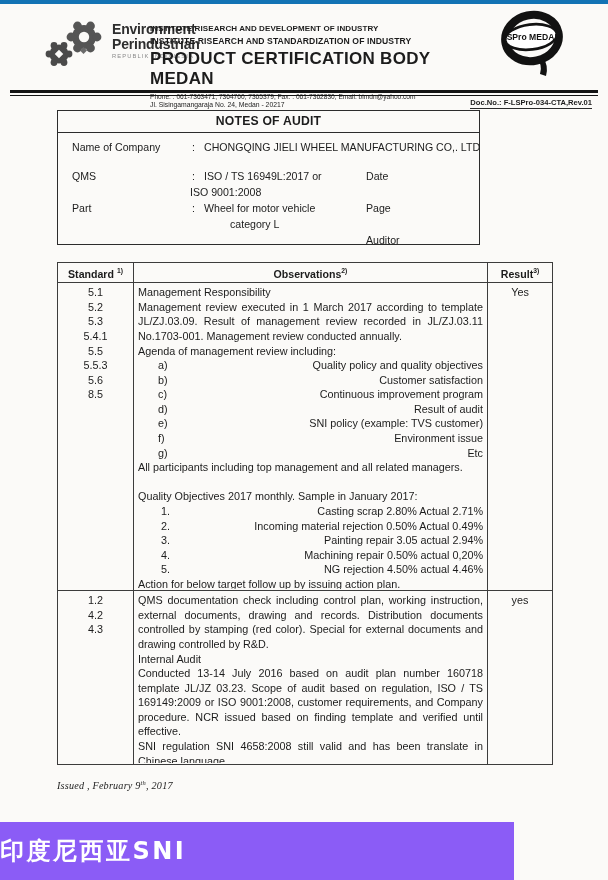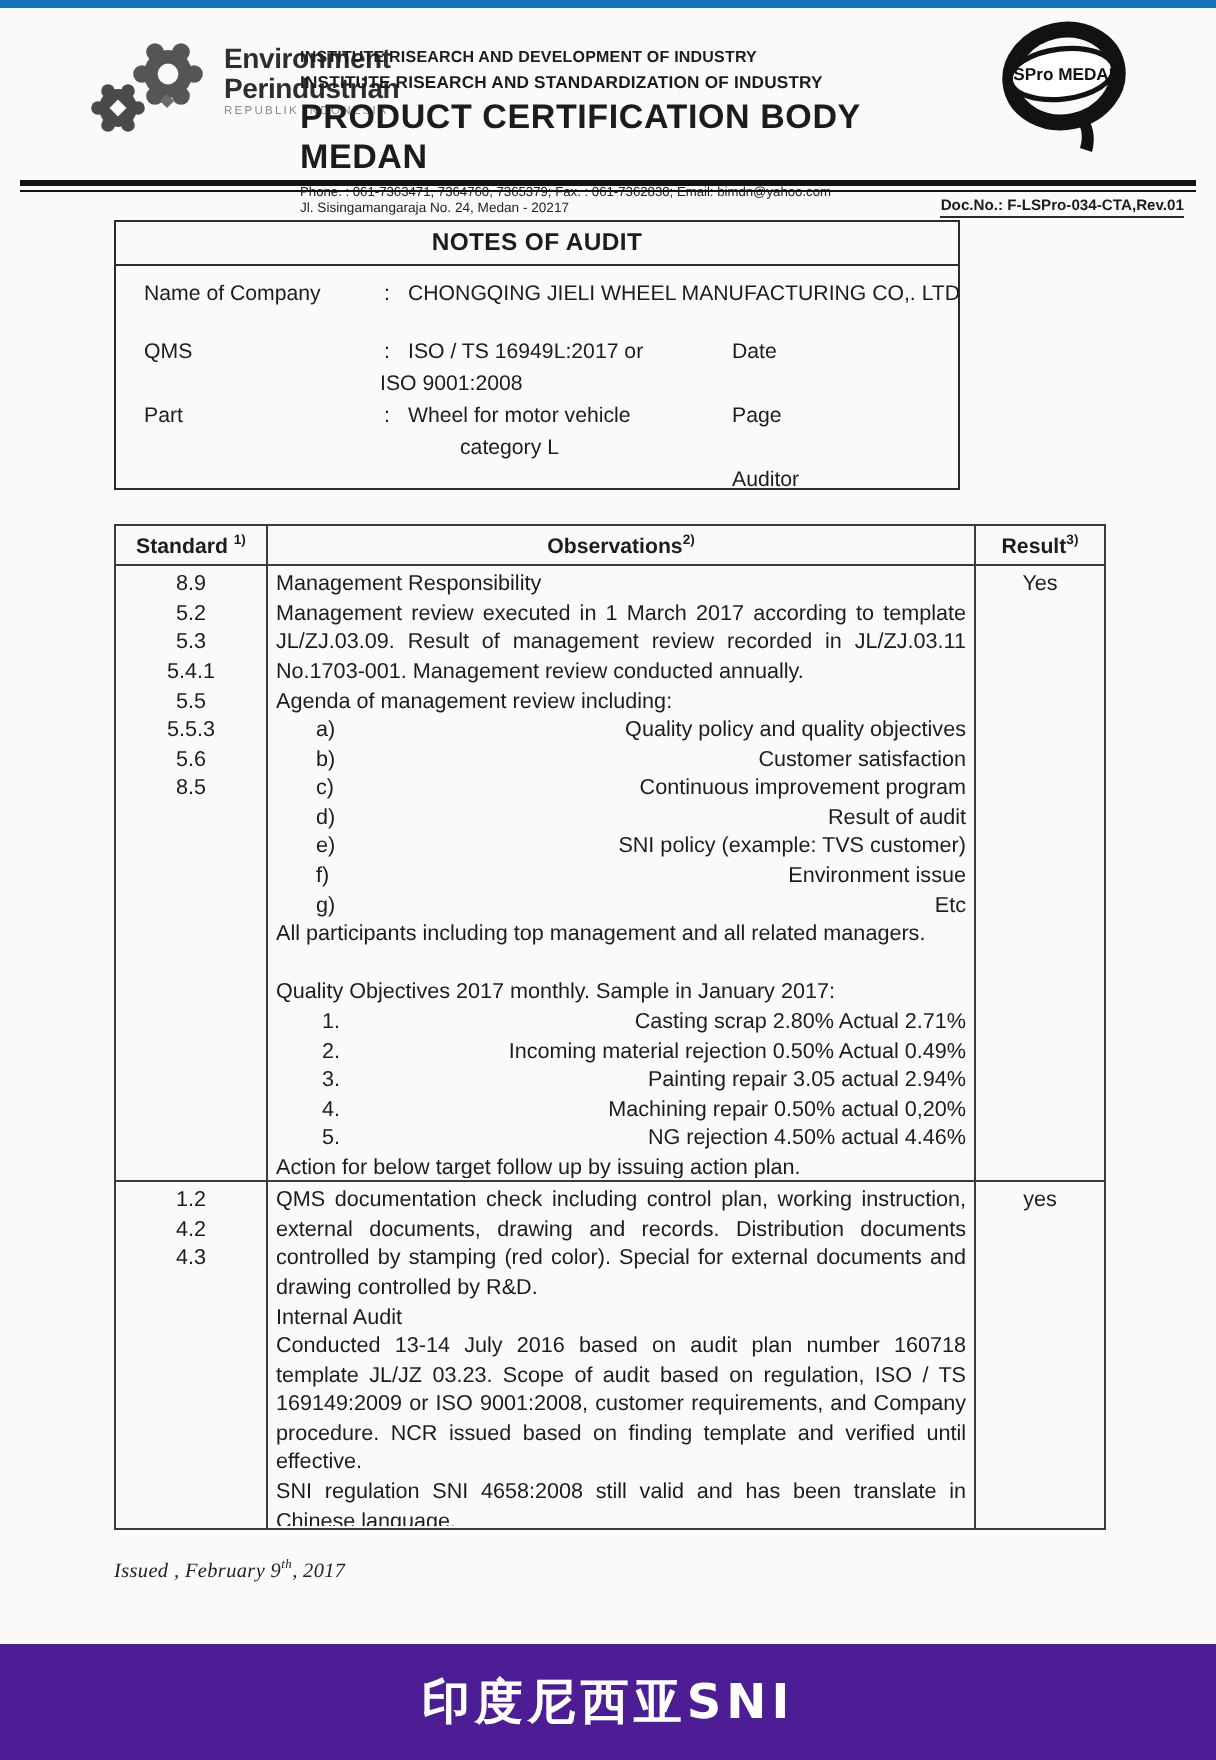--- a/index.html
+++ b/index.html
@@ -223,7 +223,7 @@
     <tr class="r1">
       <td class="std-cell">
         <div>
-            <div class="std-item">8.9</div>
+            <div class="std-item">5.1</div>
             <div class="std-item">5.2</div>
             <div class="std-item">5.3</div>
             <div class="std-item">5.4.1</div>

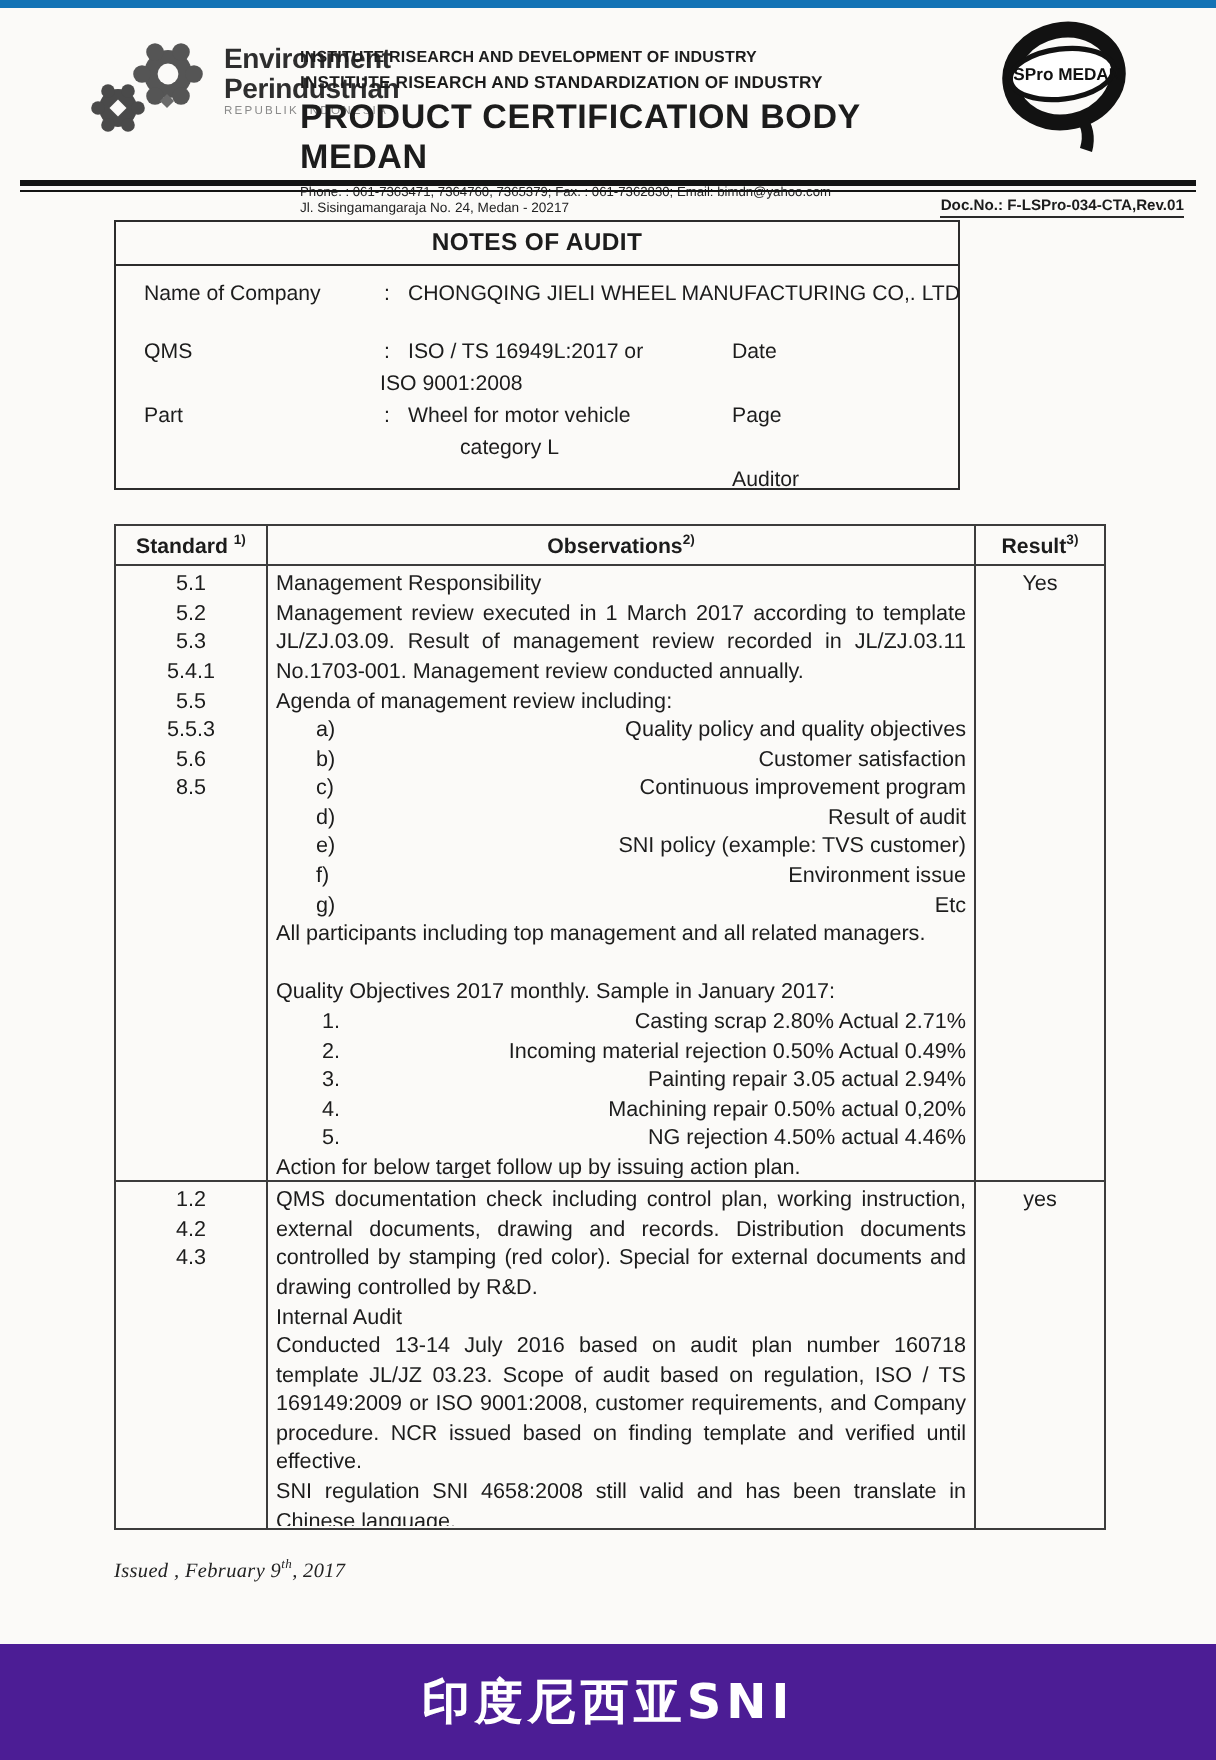--- a/index.html
+++ b/index.html
@@ -97,9 +97,9 @@
   }
   .issued sup { font-size:6.5px; }
   .banner {
-    position:absolute; left:0; top:822px; width:608px; height:58px;
-    background:#4c1d95; color:#ffffff;
-    display:flex; align-items:center; justify-content:center;
+    position:absolute; left:0; top:822px; width:514px; height:58px;
+    background:#8b5cf6; color:#ffffff;
+    display:flex; align-items:center; justify-content:flex-start;
     font-size:24px; font-weight:bold; letter-spacing:2.5px;
     font-family:"DejaVu Sans", sans-serif;
   }

